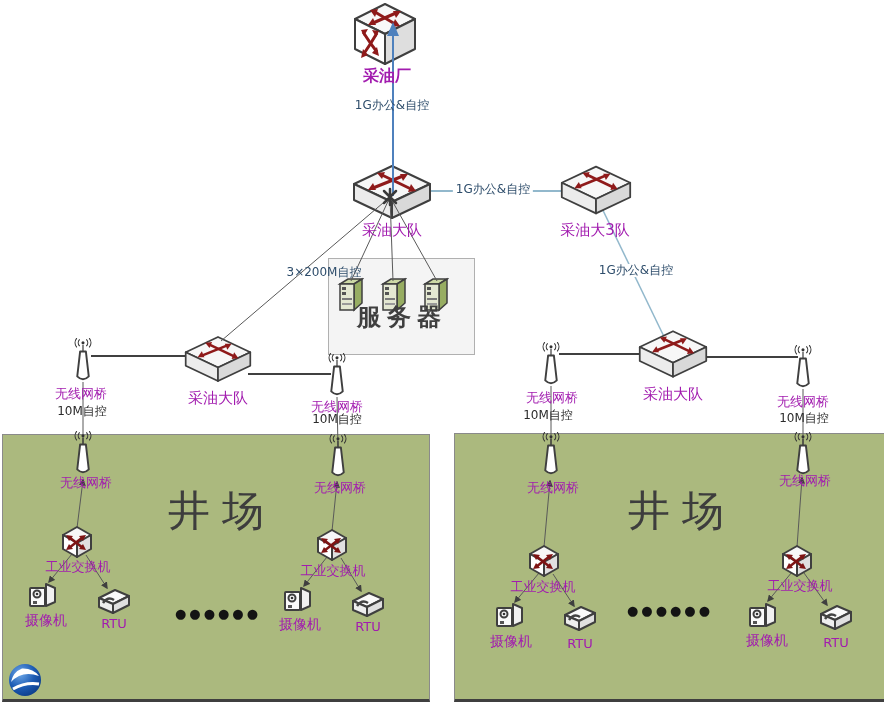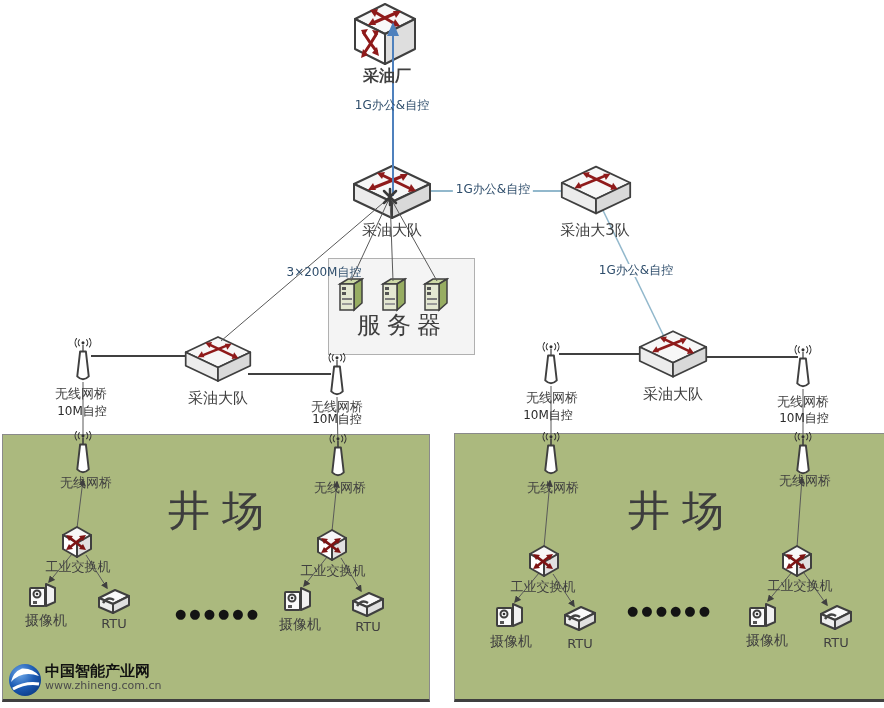--- a/index.html
+++ b/index.html
@@ -11,7 +11,7 @@
   .icon{position:absolute;z-index:2;}
   .icon svg{display:block;width:100%;height:100%;}
   .lbl{position:absolute;z-index:4;transform:translateX(-50%);white-space:nowrap;
-       color:#404040;font-size:13px;line-height:1.1;}
+       color:#a21caf;font-size:13px;line-height:1.1;}
   .lbl.bold{font-weight:bold;font-size:16px;}
   .lbl.node{font-size:15px;}
   .lbl.link{font-size:12px;color:#2e4d6b;}

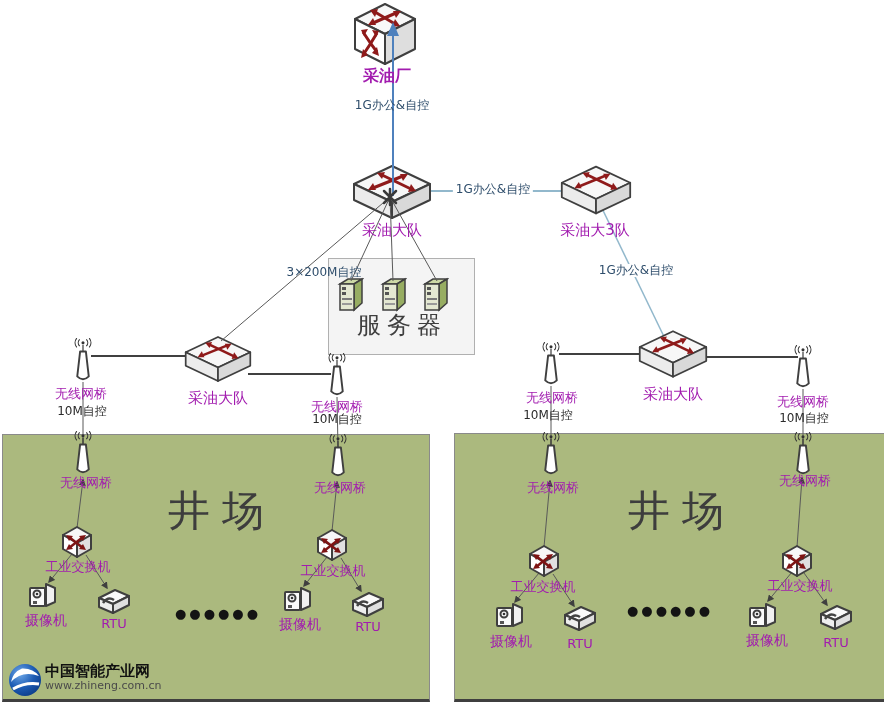--- a/index.html
+++ b/index.html
@@ -468,7 +468,7 @@
   <div class="lbl link mask" style="left:636px;top:264px;">1G办公&amp;自控</div>
 
   <div class="lbl link" style="left:324px;top:266px;">3×200M自控</div>
-  <div class="lbl servers" style="left:402px;top:312px;">服务器</div>
+  <div class="lbl servers" style="left:402px;top:304px;font-weight:bold;">服务器</div>
 
   <div class="lbl" style="left:81px;top:387px;">无线网桥</div>
   <div class="lbl rate" style="left:82px;top:405px;">10M自控</div>

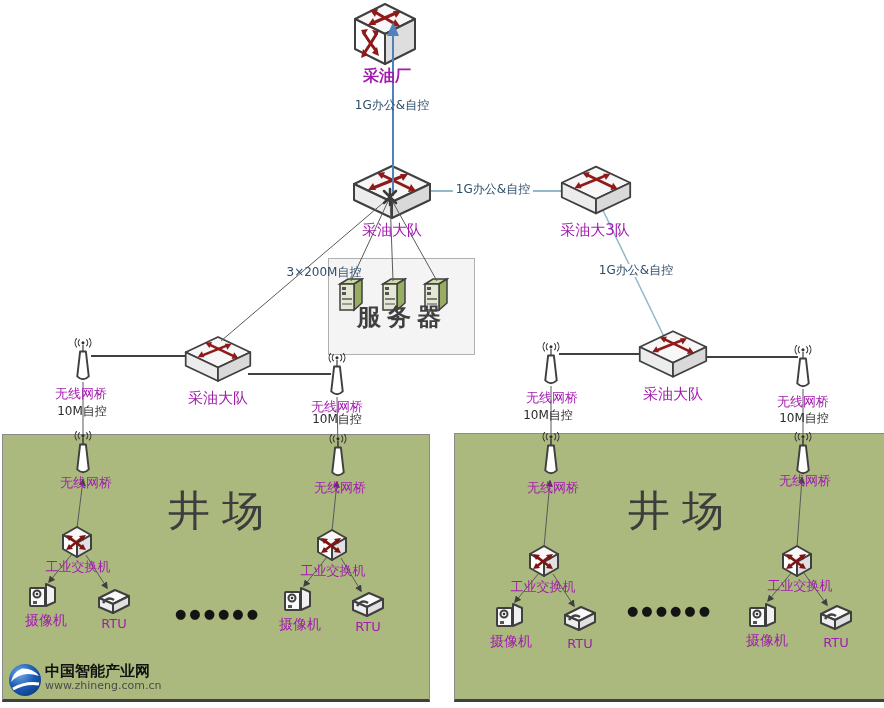--- a/index.html
+++ b/index.html
@@ -523,10 +523,6 @@
  <path d="M5,26 Q17,19 31,21" stroke="#ffffff" stroke-width="3" fill="none"></path>
 </svg>
       </div>
-    <div class="logo-text">
-      <div class="logo-title">中国智能产业网</div>
-      <div class="logo-url">www.zhineng.com.cn</div>
-    </div>
   </div>
 
 </div>

